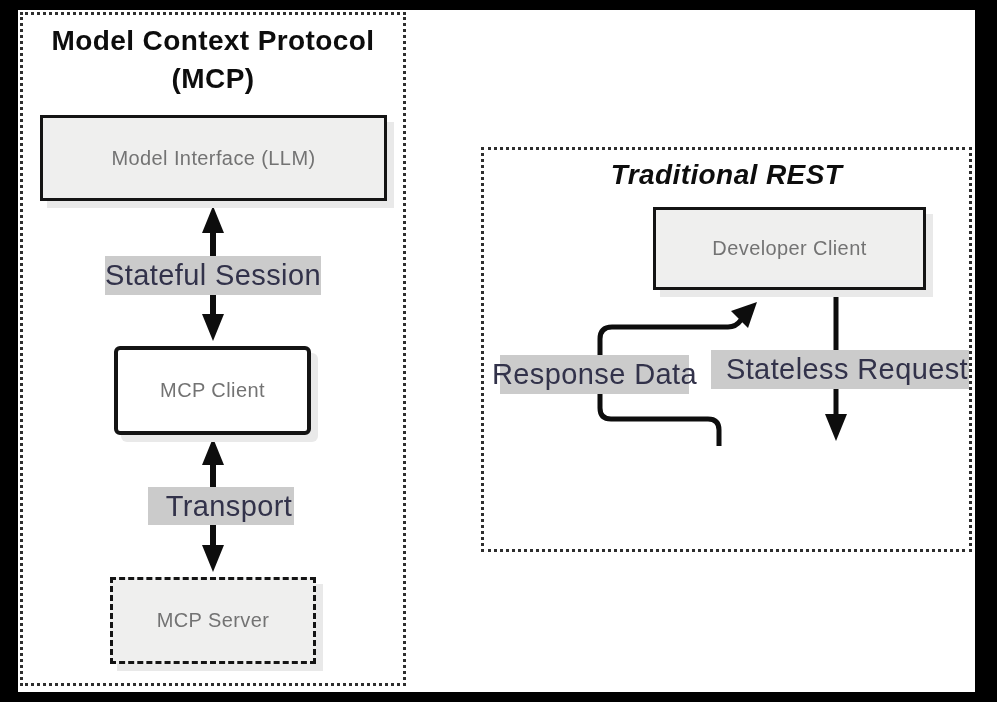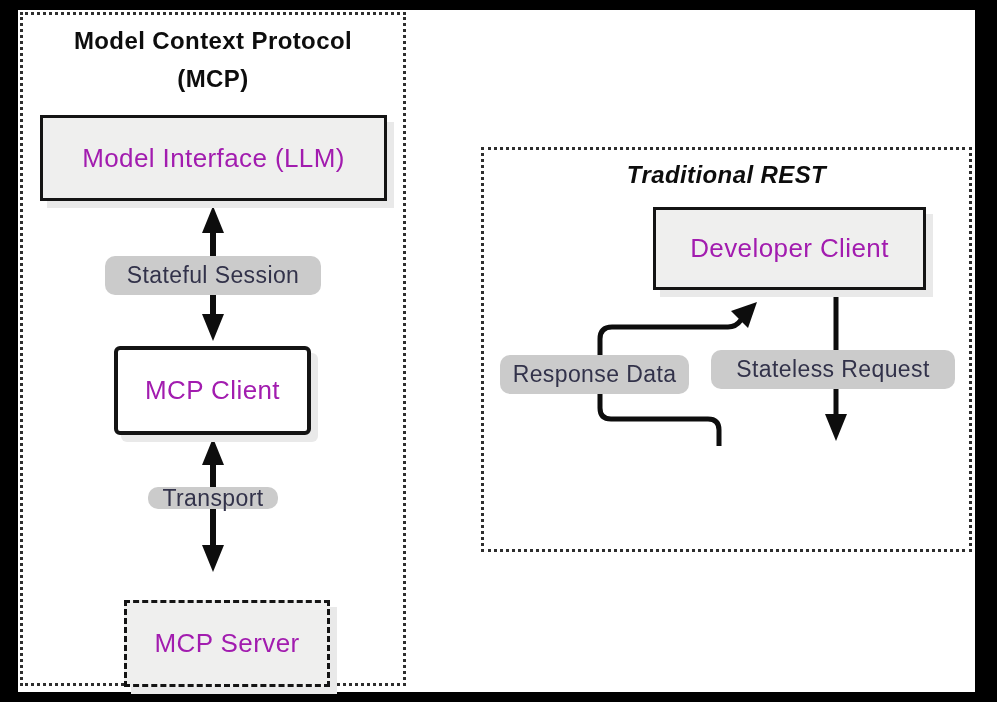--- a/index.html
+++ b/index.html
@@ -27,7 +27,7 @@
     position: absolute; left: 0; width: 100%;
     text-align: center;
     color: #0d0d0d;
-    font-size: 24px; font-weight: 600;
+    font-size: 28px; font-weight: 600;
     letter-spacing: 0.4px;
     line-height: 38px;
   }

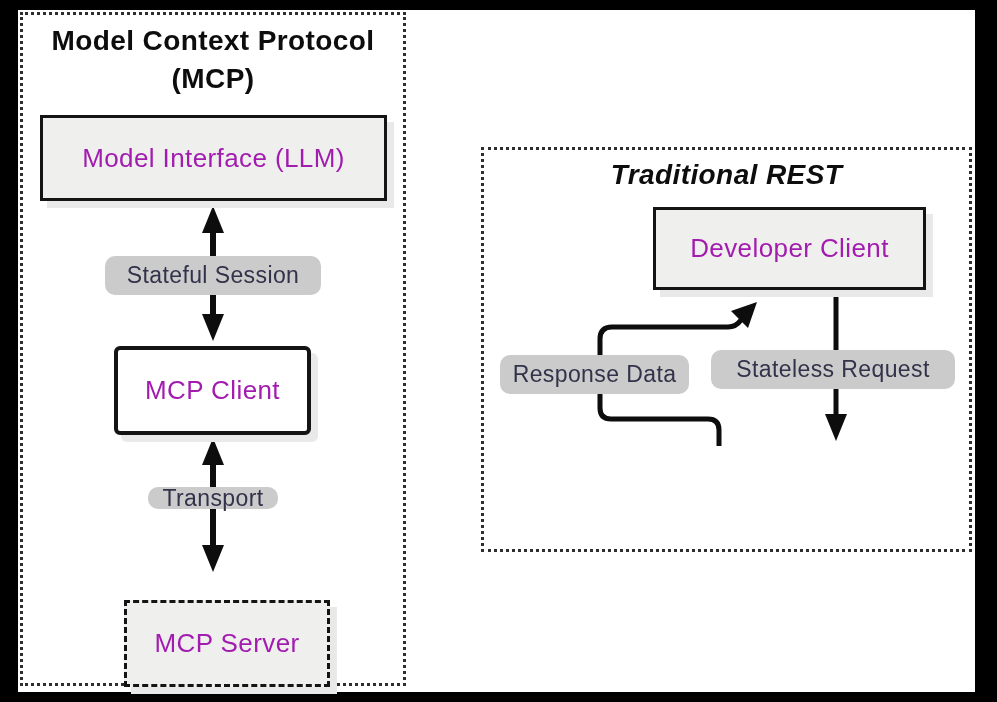--- a/index.html
+++ b/index.html
@@ -39,8 +39,8 @@
     box-sizing: border-box;
     border: 3px solid #141414;
     background: #ffffff;
-    color: #a21caf;
-    font-size: 26px;
+    color: #737373;
+    font-size: 20px;
     letter-spacing: 0.4px;
     display: flex; align-items: center; justify-content: center;
     text-align: center;

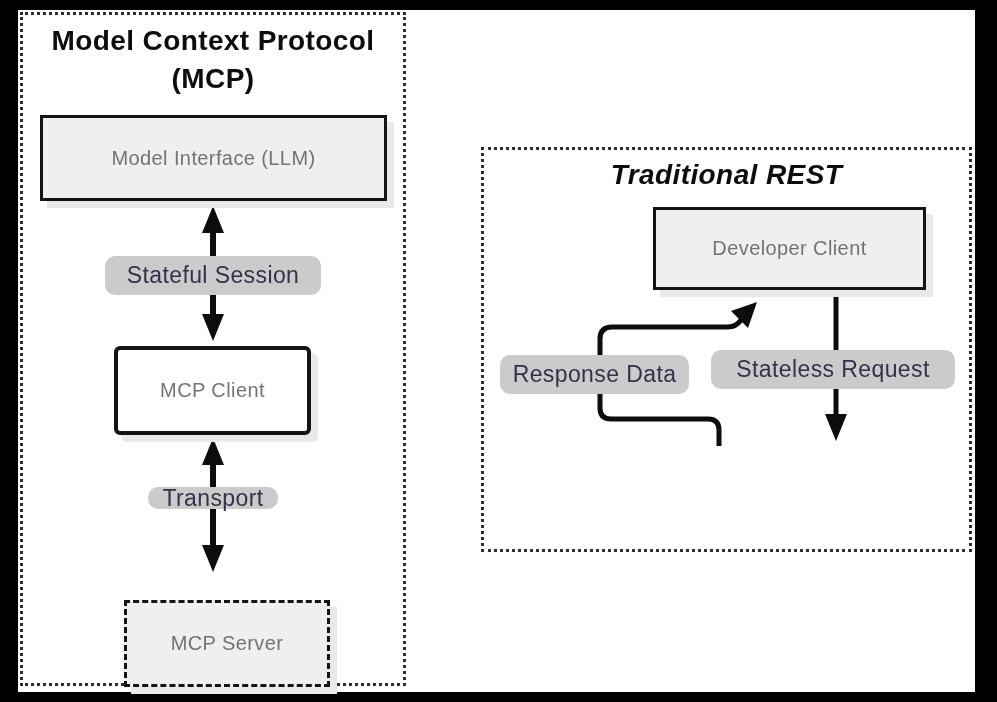--- a/index.html
+++ b/index.html
@@ -58,12 +58,11 @@
     position: absolute;
     background: #cbcbcb;
     color: #32324a;
-    font-size: 23px;
+    font-size: 29px;
     letter-spacing: 0.4px;
     display: flex; align-items: center; justify-content: center;
     z-index: 2;
     white-space: nowrap;
-    border-radius: 10px;
   }
   #label-stateful  { left: 105px; top: 256px; width: 216px; height: 39px; }
   #label-transport { left: 148px; top: 487px; width: 130px; height: 22px; }

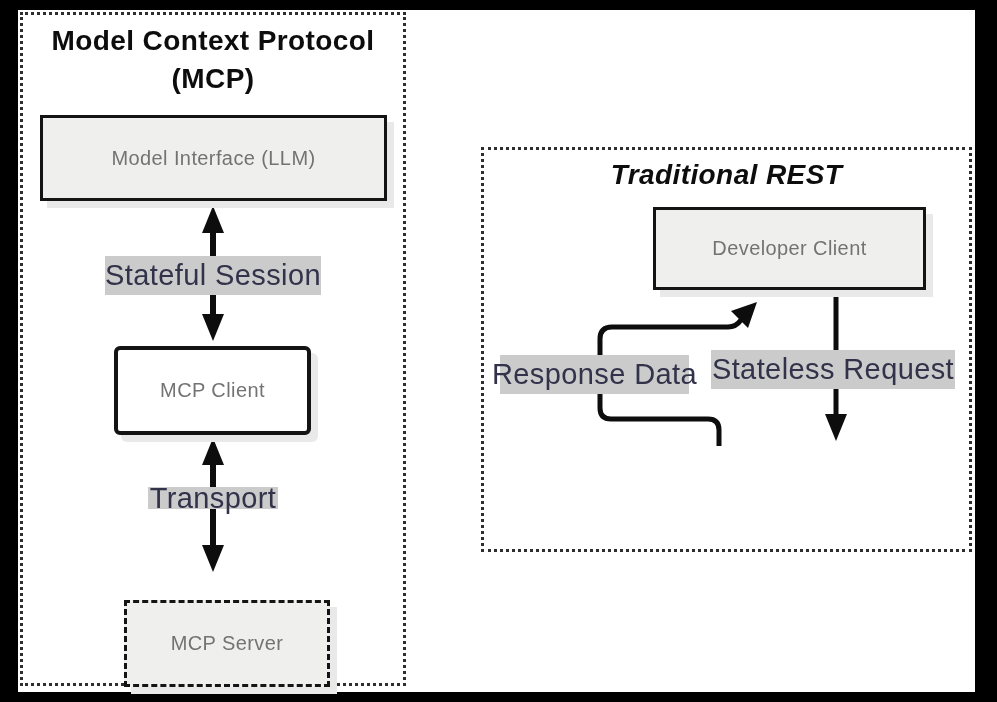--- a/index.html
+++ b/index.html
@@ -67,7 +67,7 @@
   #label-stateful  { left: 105px; top: 256px; width: 216px; height: 39px; }
   #label-transport { left: 148px; top: 487px; width: 130px; height: 22px; }
   #label-response  { left: 500px; top: 355px; width: 189px; height: 39px; }
-  #label-stateless { left: 711px; top: 350px; width: 244px; height: 39px; }
+  #label-stateless { left: 711px; top: 350px; width: 244px; height: 39px; padding-left: 14px; }
   #edges {
     position: absolute; left: 0; top: 0;
     width: 997px; height: 702px;

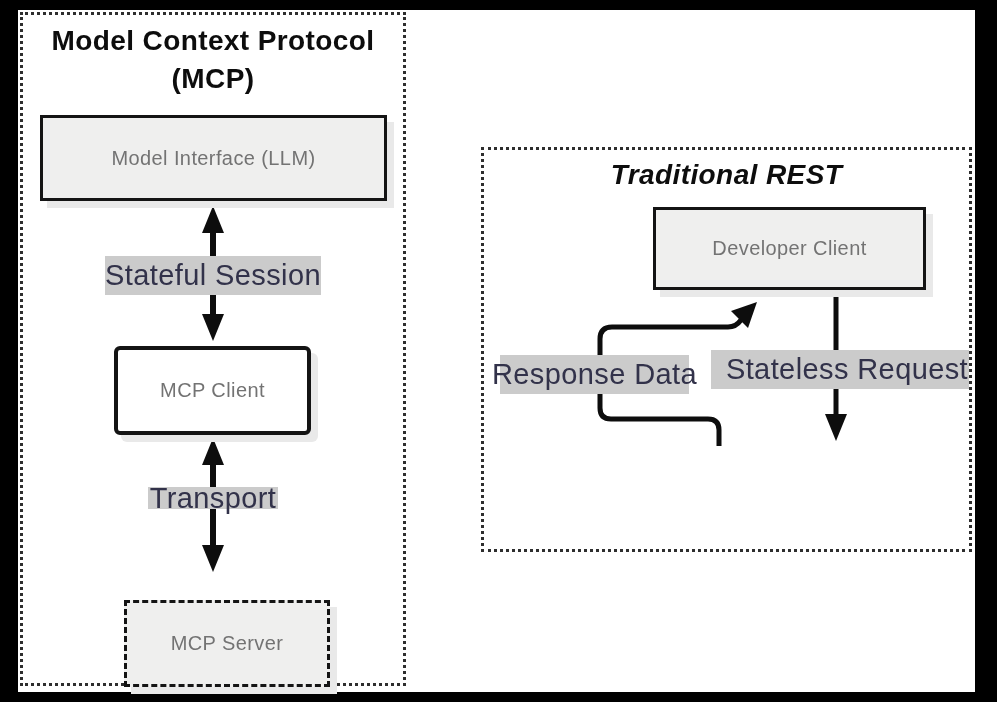--- a/index.html
+++ b/index.html
@@ -65,7 +65,7 @@
     white-space: nowrap;
   }
   #label-stateful  { left: 105px; top: 256px; width: 216px; height: 39px; }
-  #label-transport { left: 148px; top: 487px; width: 130px; height: 22px; }
+  #label-transport { left: 148px; top: 487px; width: 130px; height: 38px; padding-left: 16px; }
   #label-response  { left: 500px; top: 355px; width: 189px; height: 39px; }
   #label-stateless { left: 711px; top: 350px; width: 244px; height: 39px; padding-left: 14px; }
   #edges {

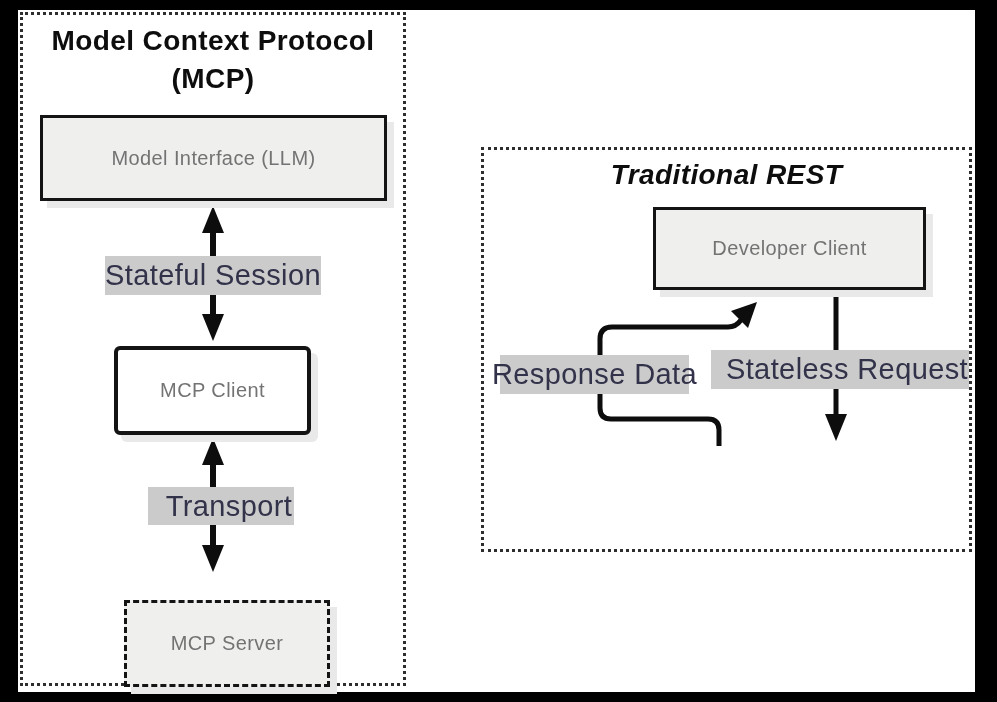--- a/index.html
+++ b/index.html
@@ -51,7 +51,7 @@
   .node.dashed { border: 3px dashed #141414; background: #efefee; }
   #node-model-interface { left: 40px;  top: 115px; width: 347px; height: 86px; }
   #node-mcp-client      { left: 114px; top: 346px; width: 197px; height: 89px; border-width: 4px; border-radius: 6px; }
-  #node-mcp-server      { left: 110px; top: 600px; width: 206px; height: 87px; margin-left: 14px; }
+  #node-mcp-server      { left: 110px; top: 577px; width: 206px; height: 87px; }
   #node-developer-client{ left: 653px; top: 207px; width: 273px; height: 83px; }
   #node-api-gateway     { left: 602px; top: 444px; width: 350px; height: 85px; border-width: 4px; }
   .edge-label {

